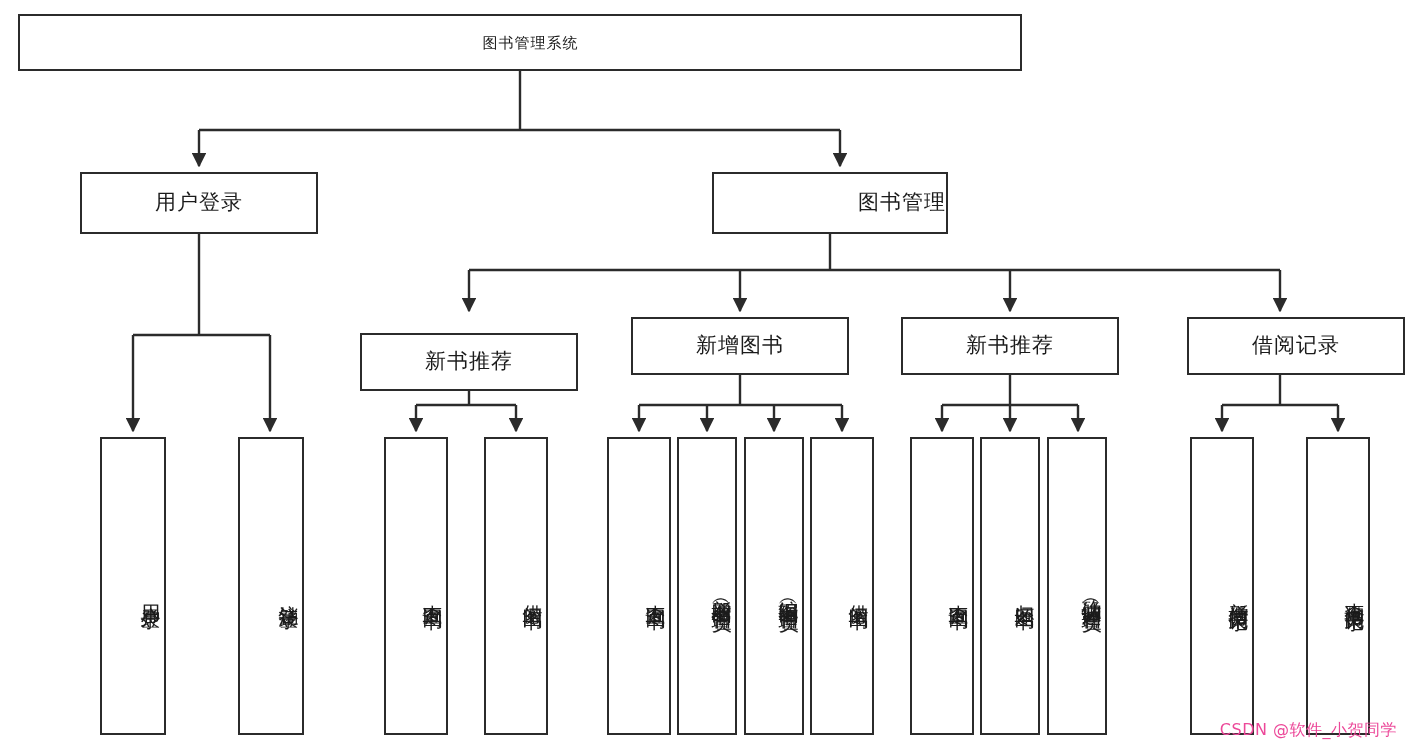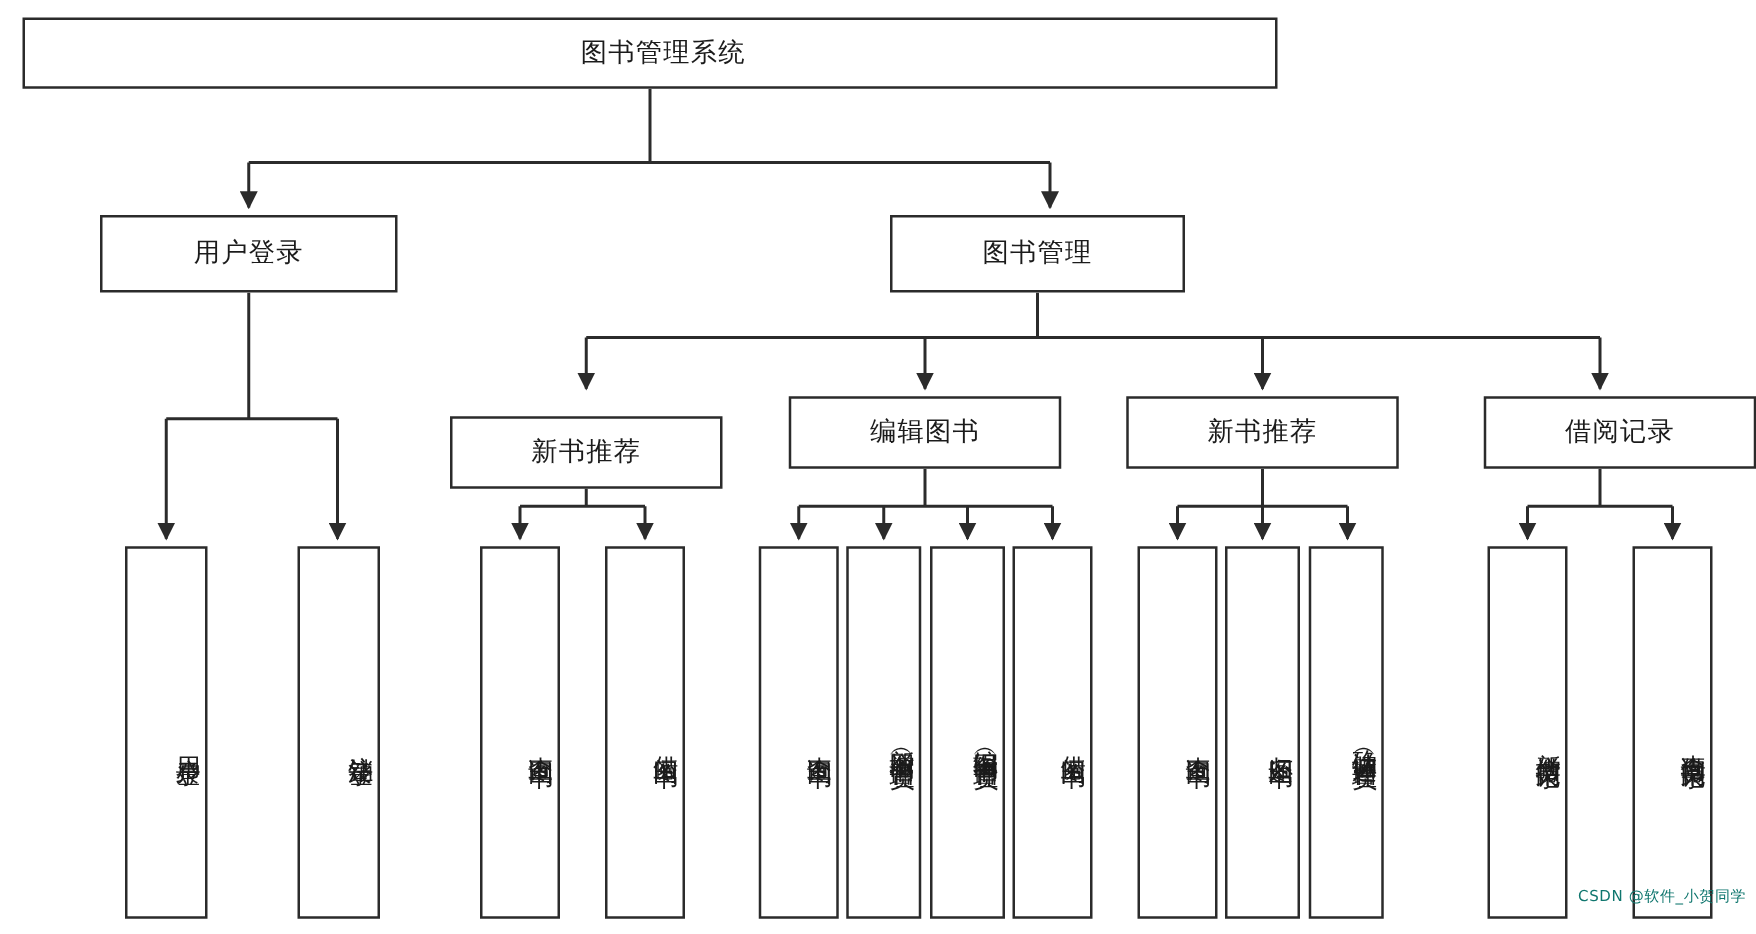--- a/index.html
+++ b/index.html
@@ -41,7 +41,7 @@
     letter-spacing: 1px;
   }
   .node.root {
-    font-size: 21px;
+    font-size: 15px;
     padding-left: 21px;
   }
   .node.vert {

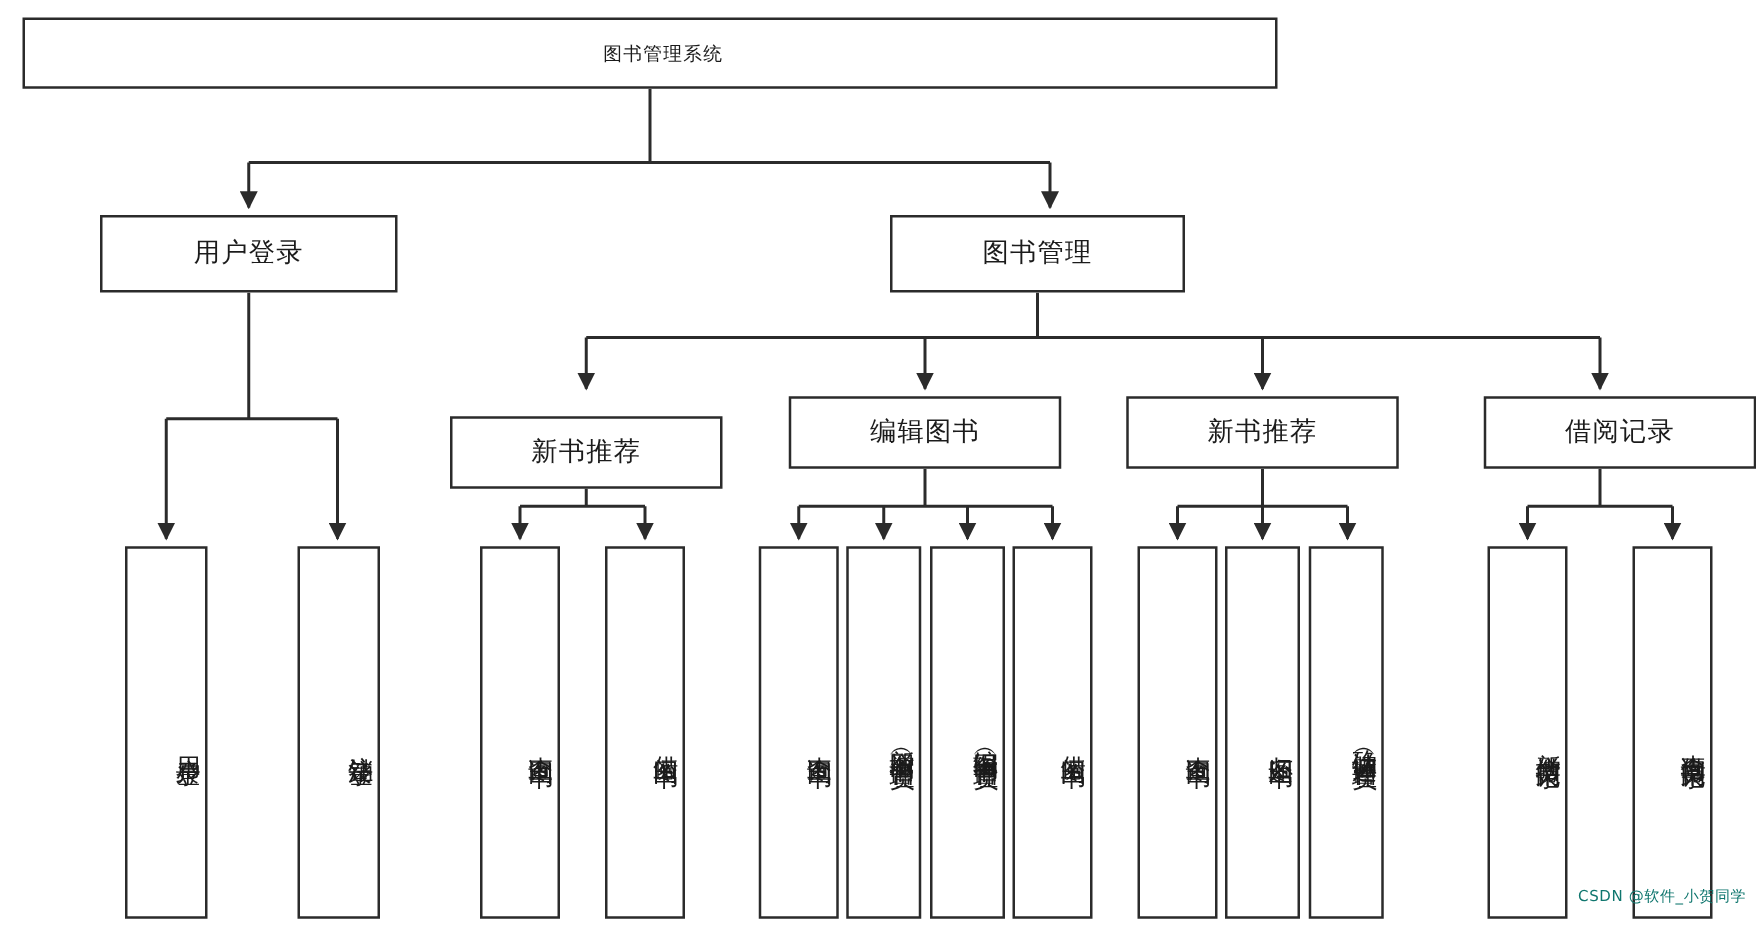--- a/index.html
+++ b/index.html
@@ -132,7 +132,7 @@
   <div class="node horiz" style="left:80px; top:172px; width:238px; height:62px;">
     <span>用户登录</span>
   </div>
-  <div class="node horiz" style="left:712px; top:172px; width:236px; height:62px;">
+  <div class="node horiz" style="left:712px; top:172px; width:236px; height:62px;justify-content:flex-end;">
     <span>图书管理</span>
   </div>
 

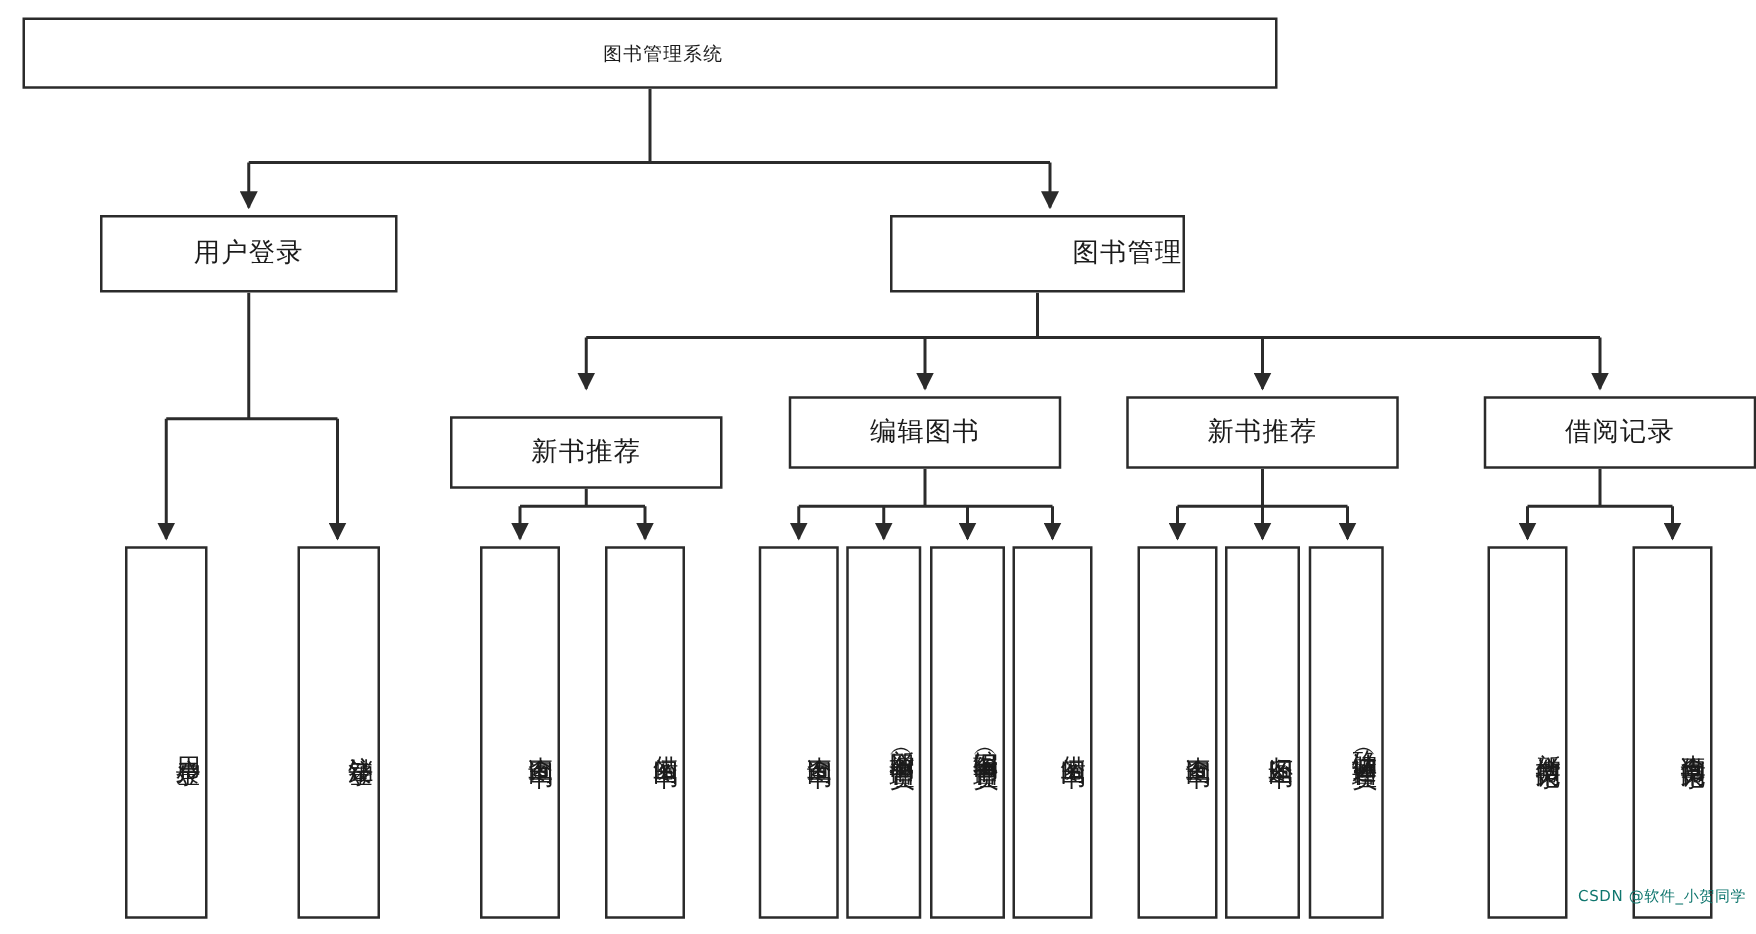--- a/index.html
+++ b/index.html
@@ -140,7 +140,7 @@
     <span>新书推荐</span>
   </div>
   <div class="node horiz" style="left:631px; top:317px; width:218px; height:58px;">
-    <span>编辑图书</span>
+    <span>新增图书</span>
   </div>
   <div class="node horiz" style="left:901px; top:317px; width:218px; height:58px;">
     <span>新书推荐</span>

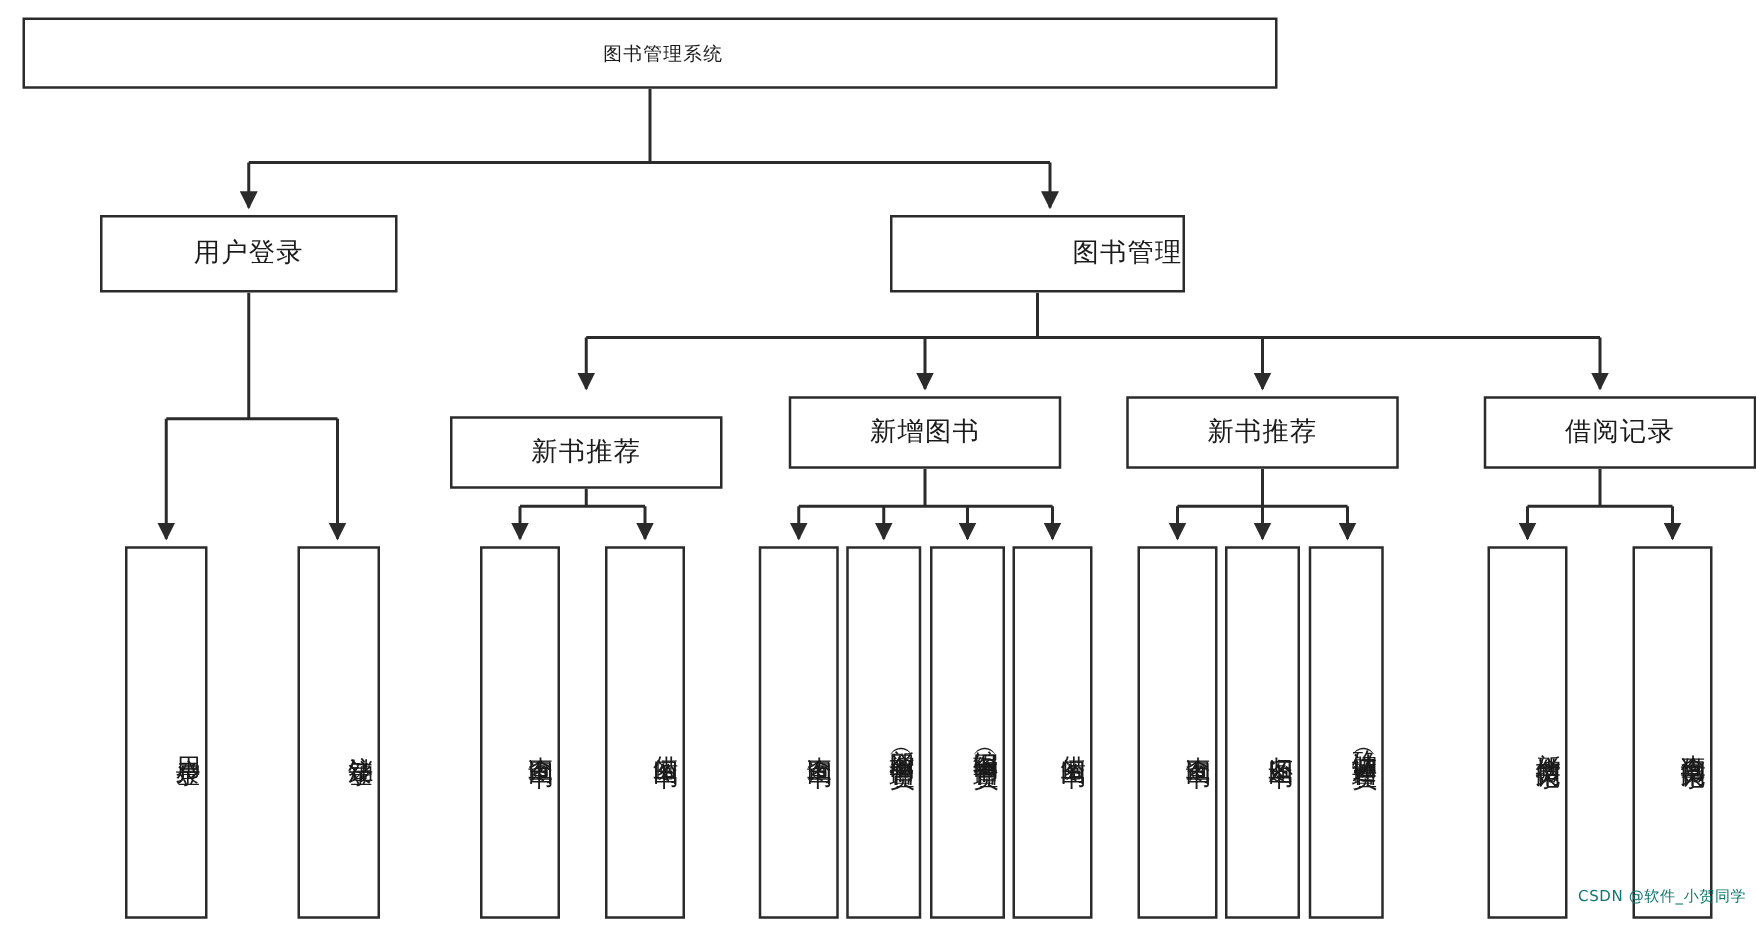--- a/index.html
+++ b/index.html
@@ -62,9 +62,9 @@
   #watermark {
     position: absolute;
     right: 8px;
-    bottom: 21px;
-    font-size: 12px;
-    color: #0f766e;
+    bottom: 6px;
+    font-size: 16px;
+    color: #ec4899;
     letter-spacing: 0.5px;
     z-index: 5;
     white-space: nowrap;

